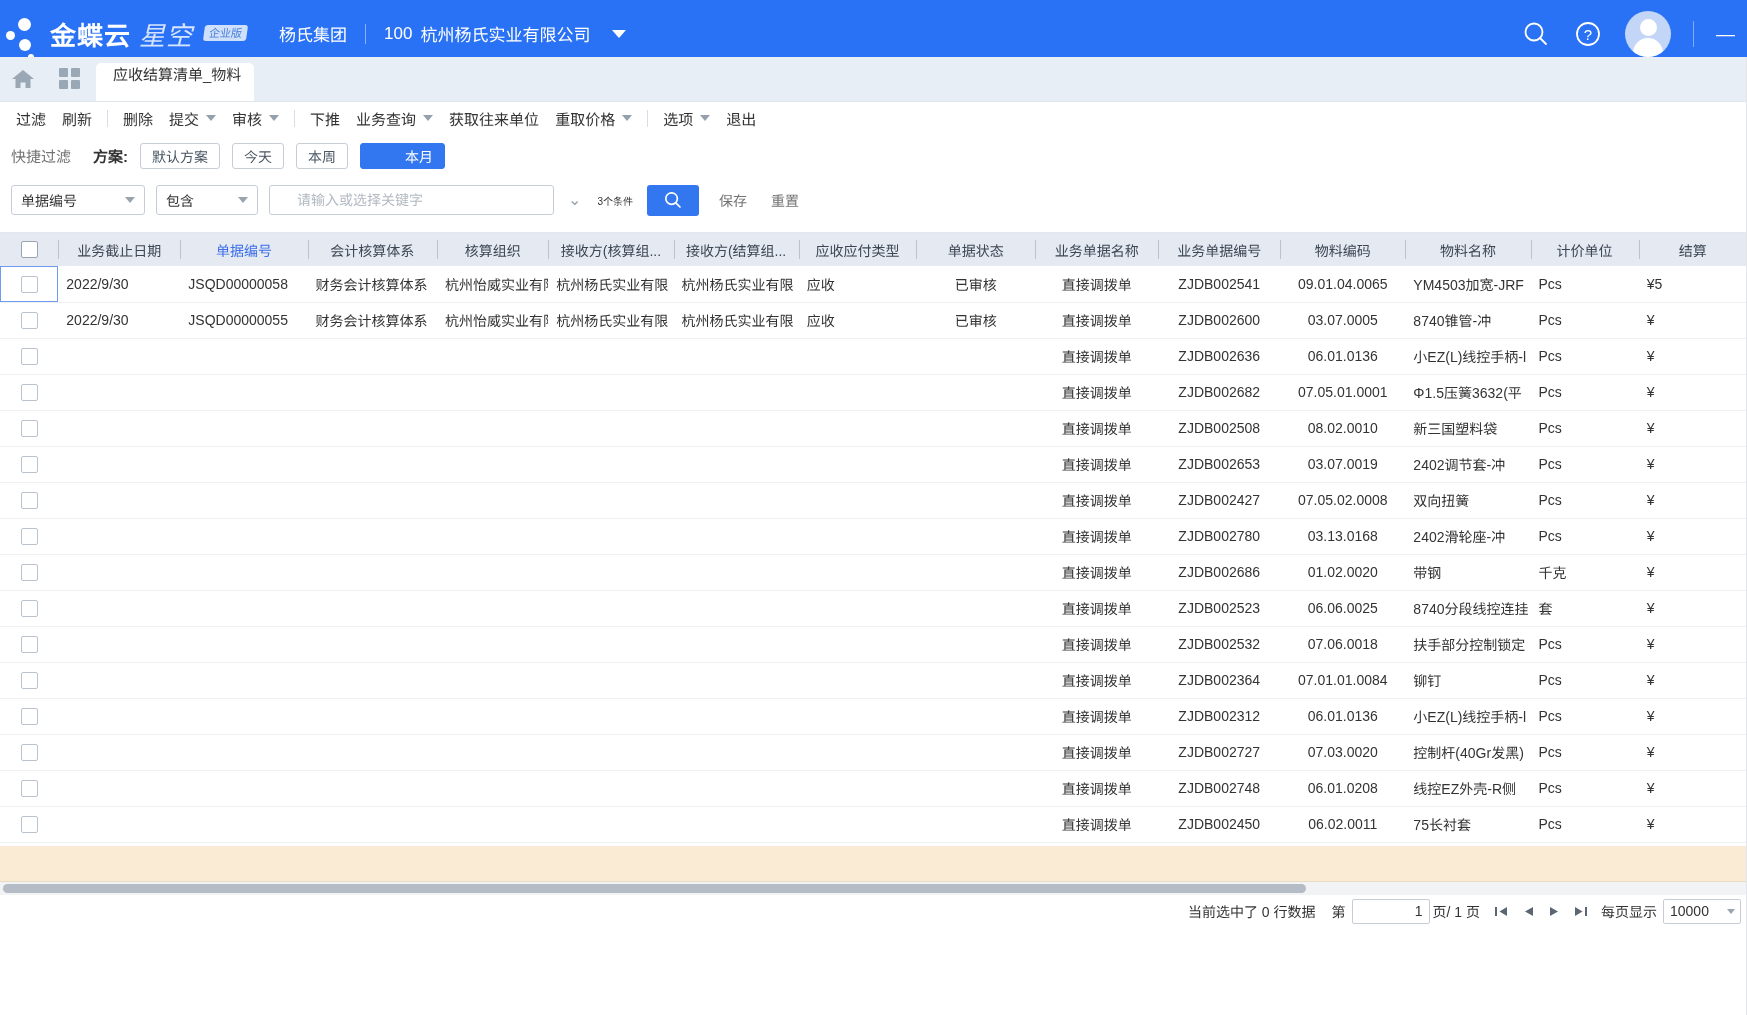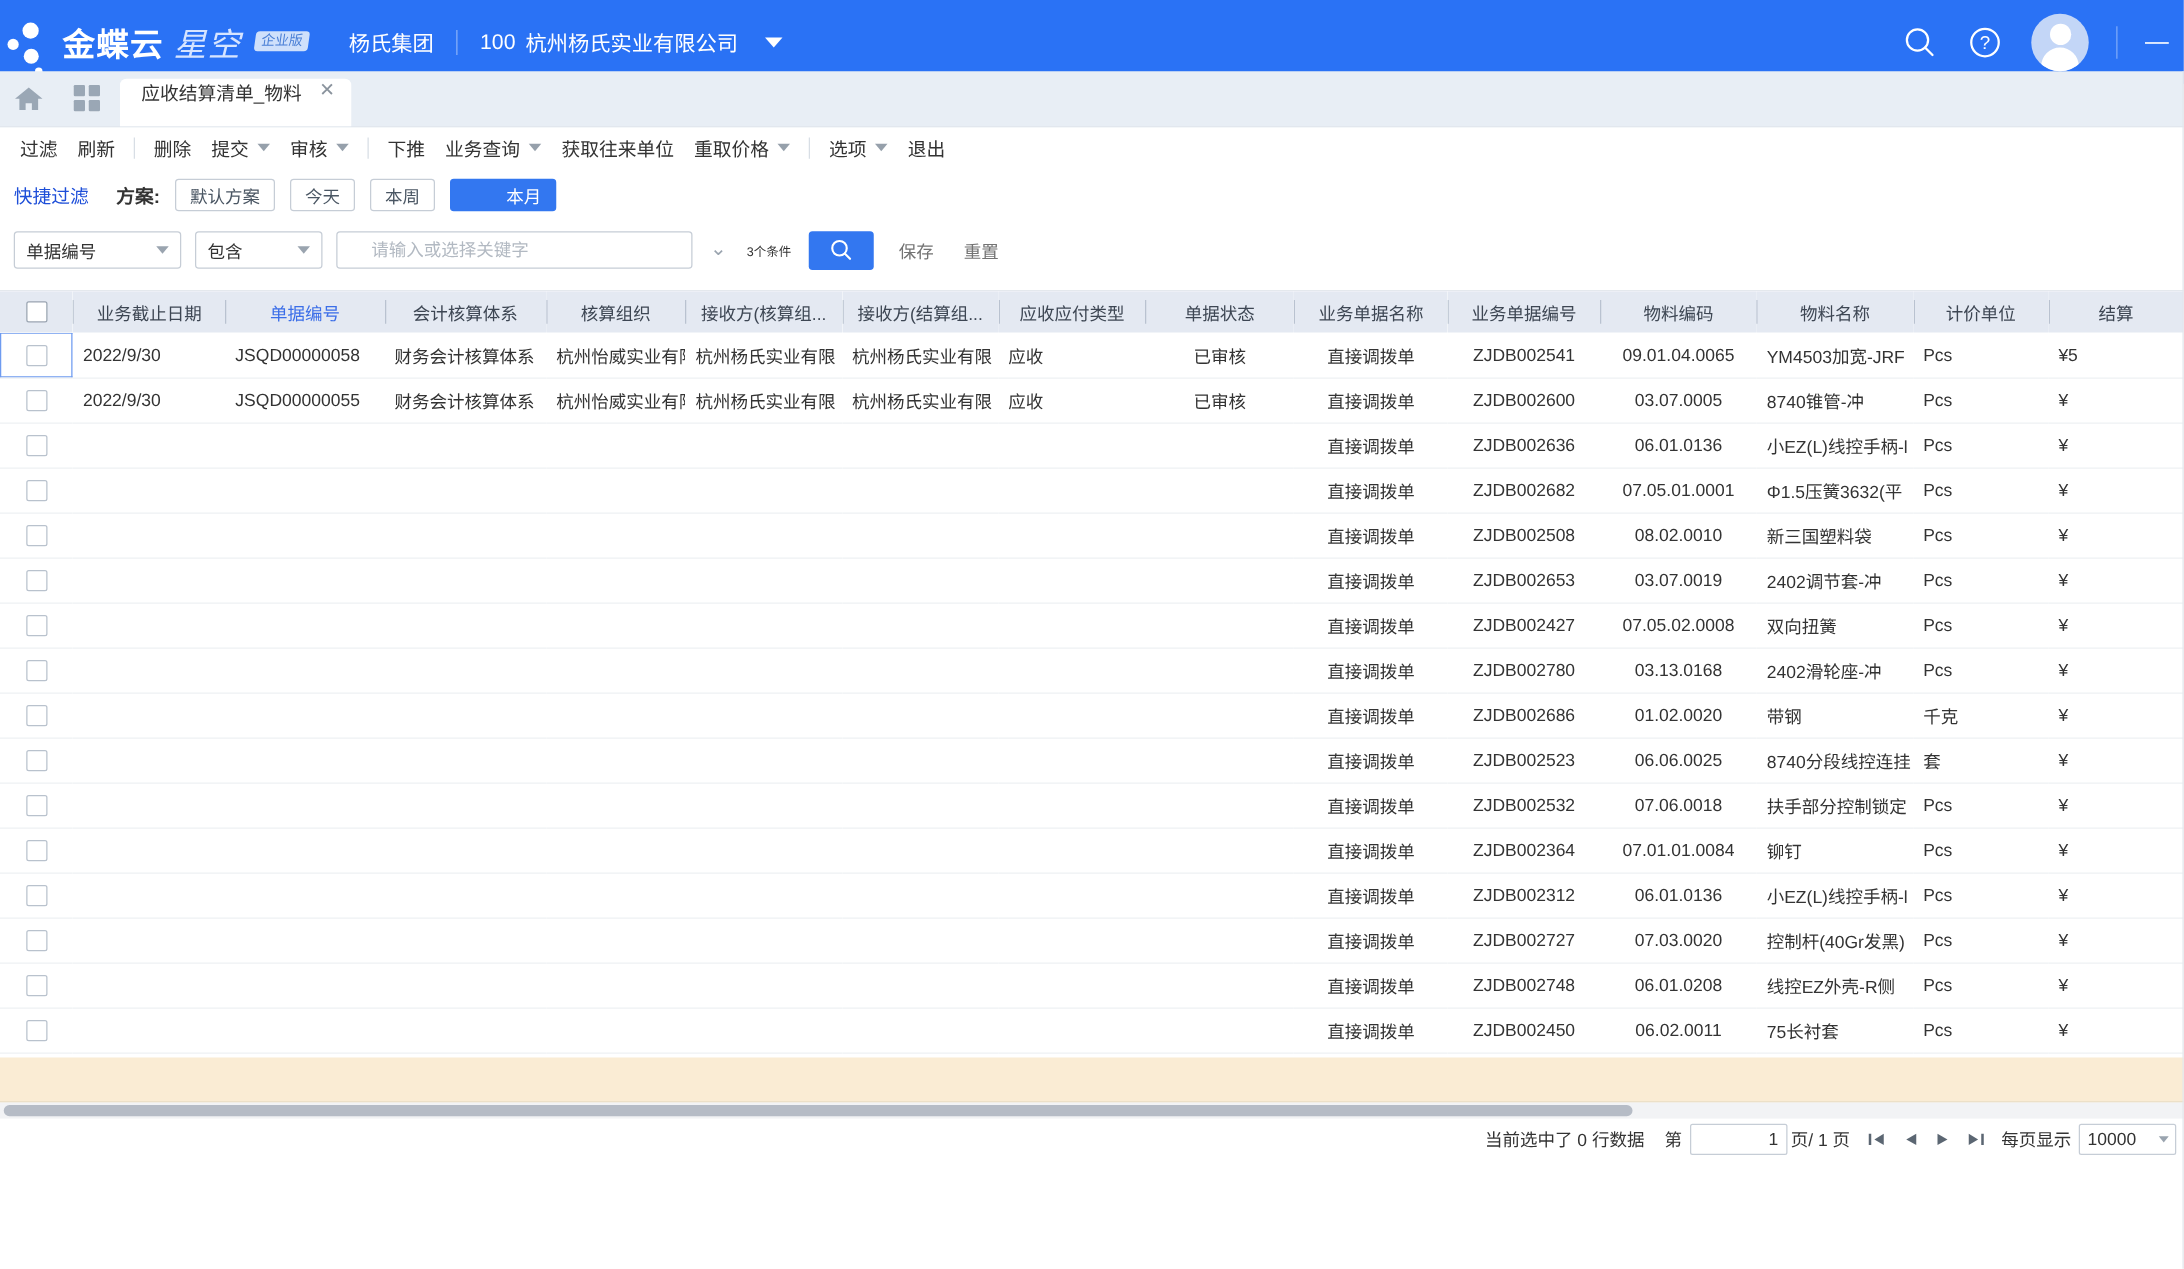--- a/index.html
+++ b/index.html
@@ -65,8 +65,8 @@
   .grid-icon span { background: #9aa7b5; border-radius: 1px; display: block; }
   .tab {
     height: 38px; background: #fff; border-radius: 5px 5px 0 0;
-    display: flex; align-items: flex-start; padding: 0 13px 0 17px; gap: 14px;
-    font-size: 15px; color: #333; margin-left: 4px;
+    display: flex; align-items: flex-end; padding: 0 13px 0 17px; gap: 14px;
+    font-size: 15px; color: #333; margin-left: 4px; flex-direction: column;
   }
   .tab .tab-close { color: #8a939d; font-size: 15px; }
 

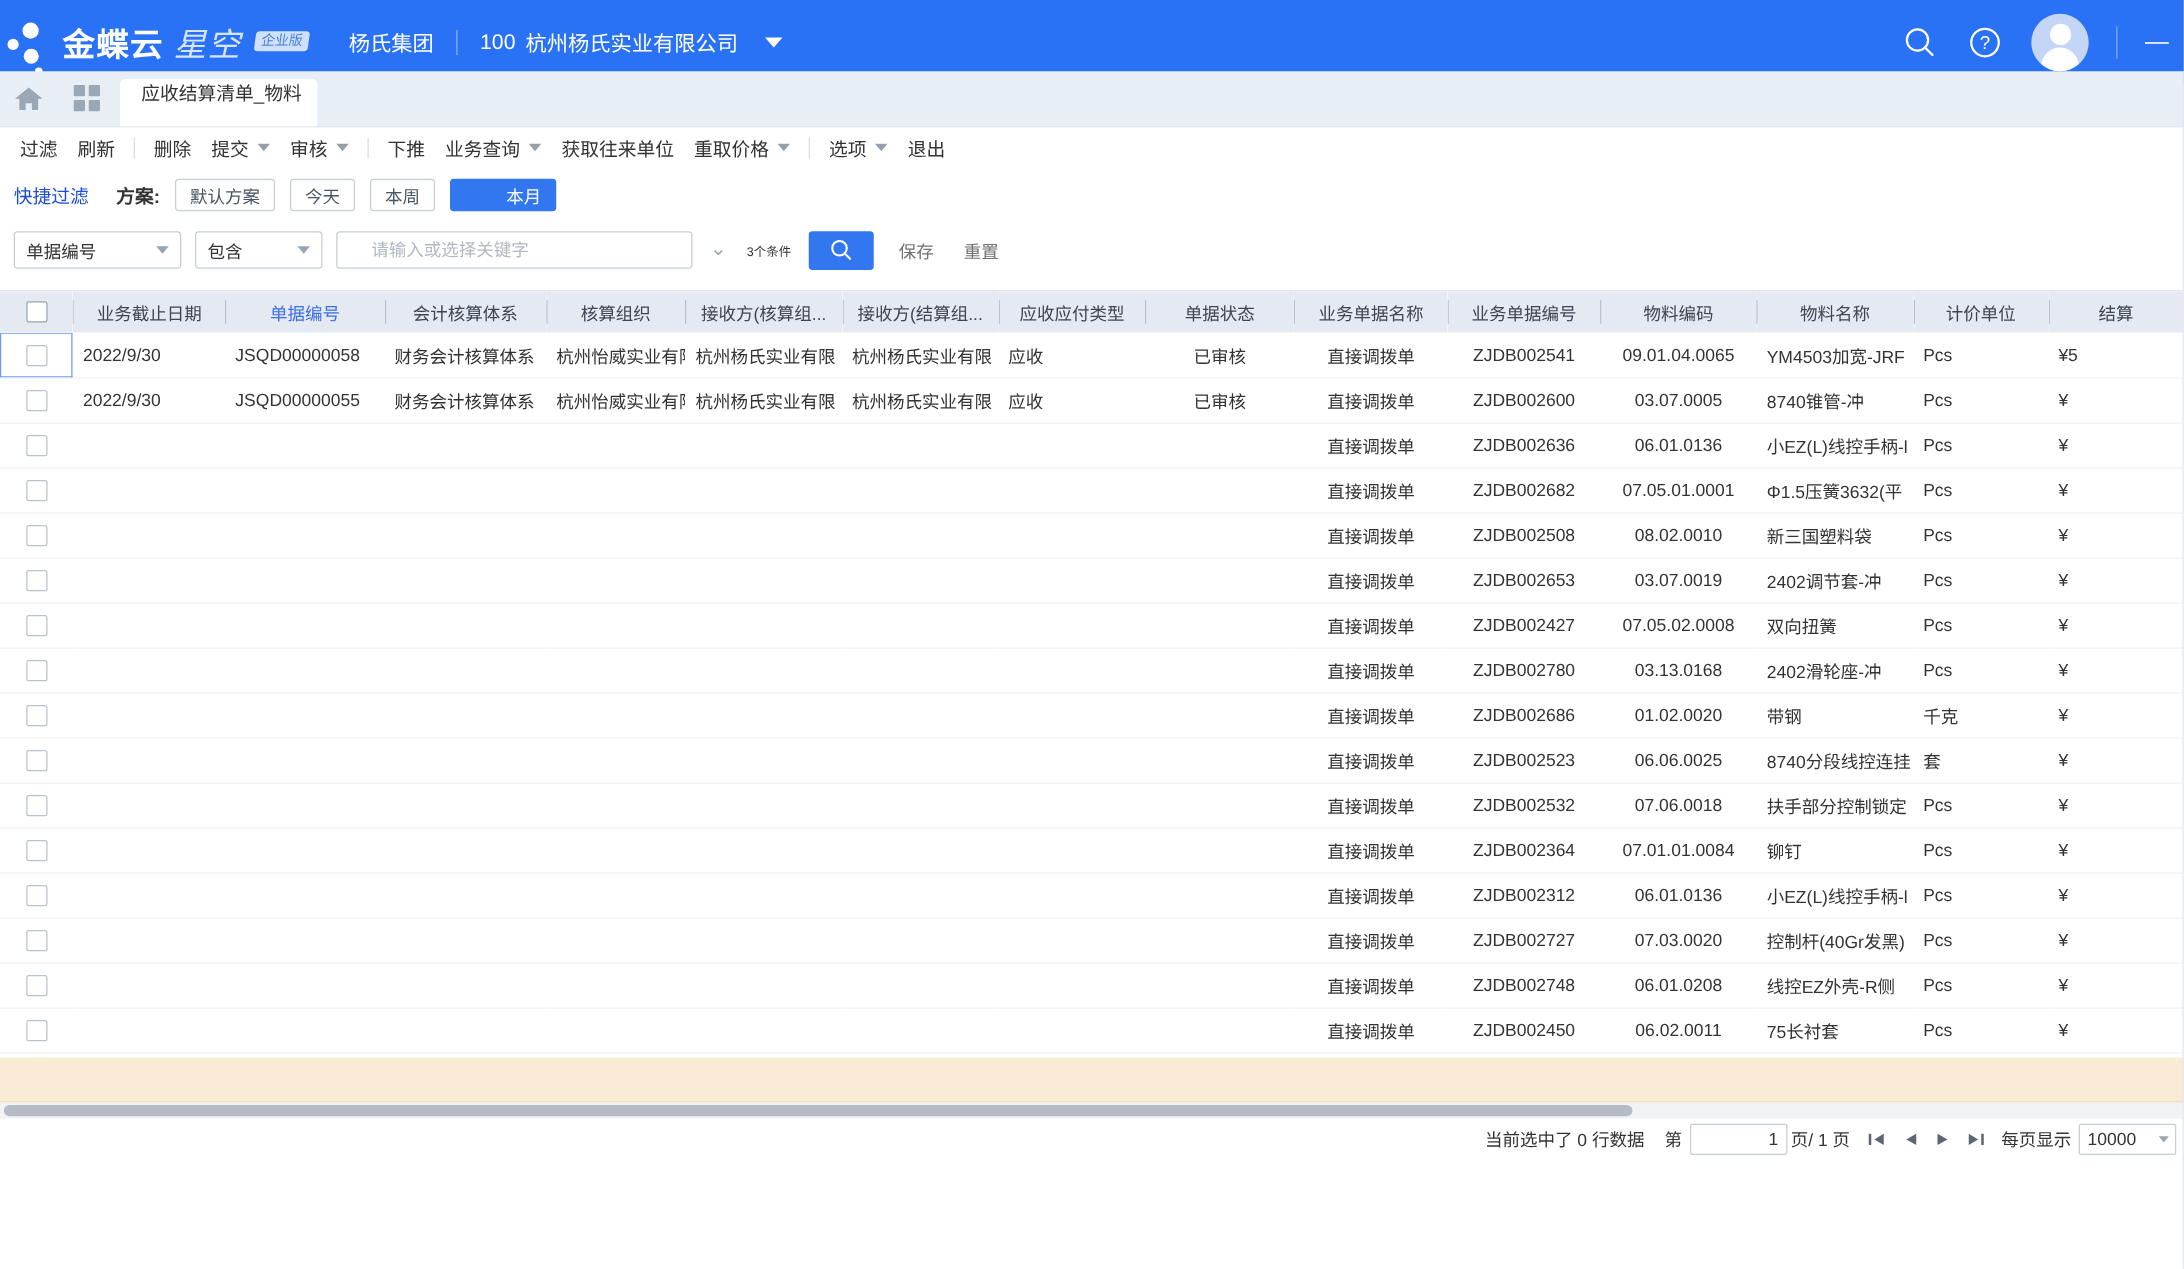--- a/index.html
+++ b/index.html
@@ -90,7 +90,7 @@
     display: flex; align-items: center; font-size: 15px; color: #333; padding-left: 11px;
     background: #fff;
   }
-  #quickfilter .qf-label { color: #1d4ed8; }
+  #quickfilter .qf-label { color: #737373; }
   #quickfilter .qf-scheme { font-weight: bold; margin-left: 22px; margin-right: 12px; }
   .chip {
     border: 1px solid #c6cdd6; border-radius: 3px; height: 26px; padding: 0 11px;

